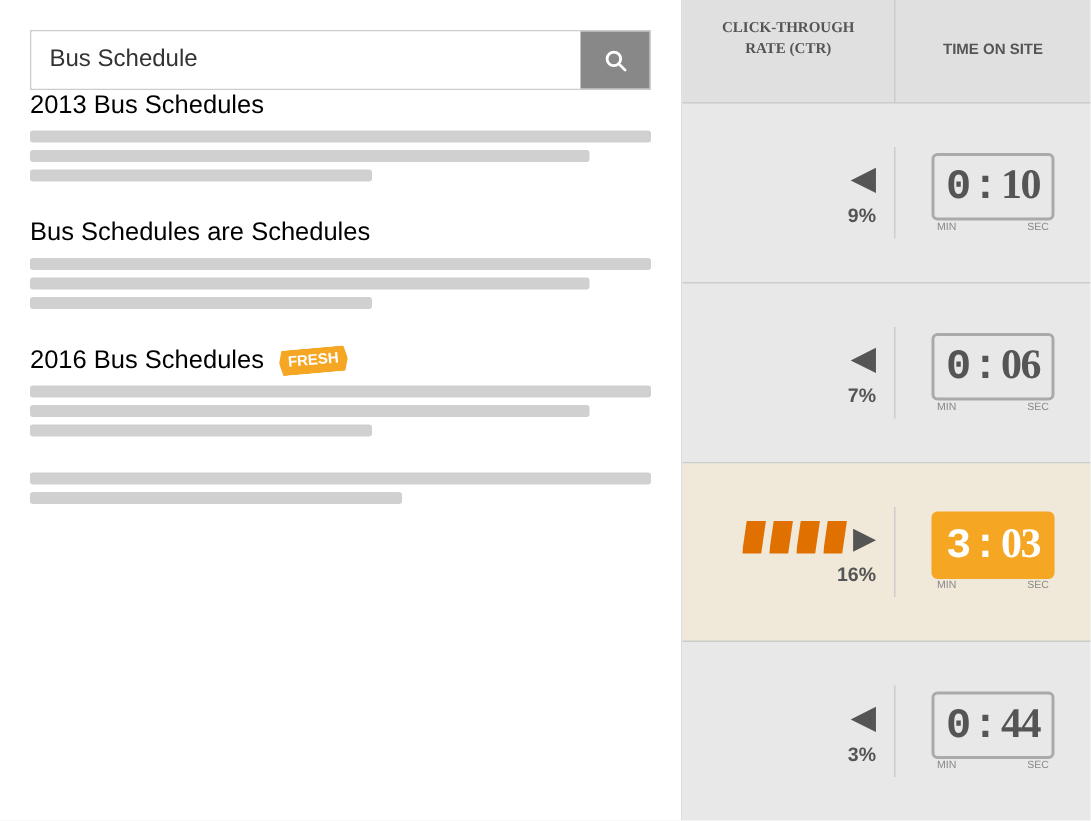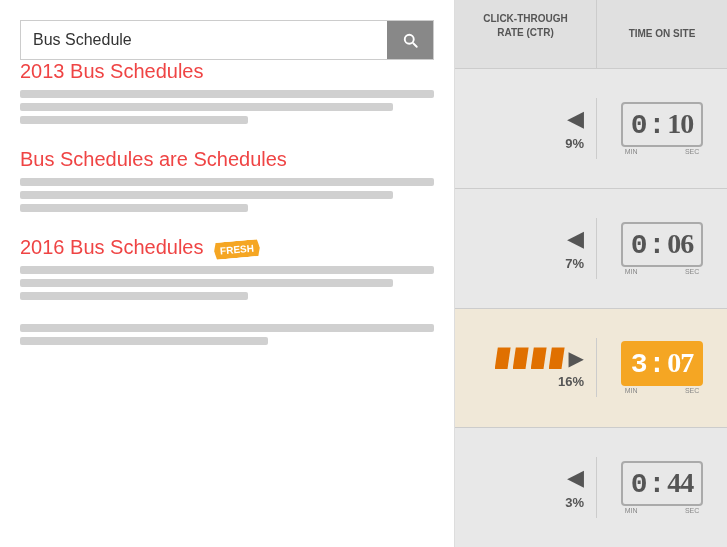--- a/index.html
+++ b/index.html
@@ -112,6 +112,7 @@
       color: #555;
       line-height: 1.4;
       border-right: 1px solid #ccc;
+      font-family: Liberation Serif, serif;
     }
 
     .header-tos {

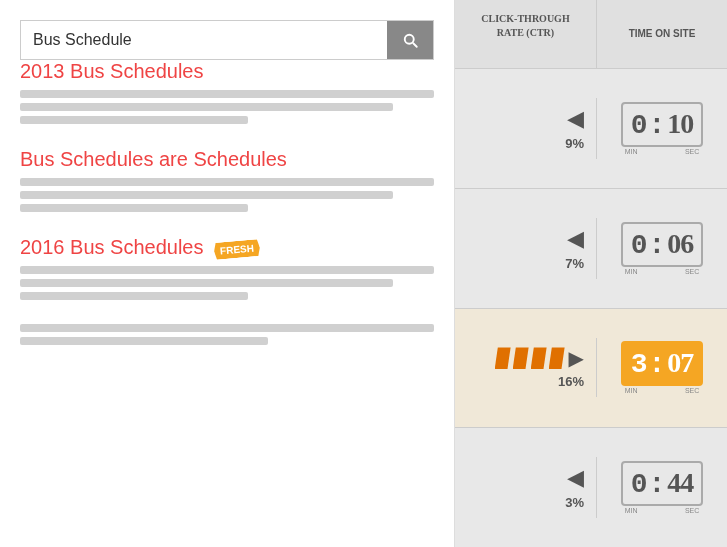--- a/index.html
+++ b/index.html
@@ -56,8 +56,8 @@
     }
 
     .result-title {
-      color: #ef4444;
-      font-size: 20px;
+      color: #000000;
+      font-size: 17px;
       margin-bottom: 7px;
       text-decoration: none;
       cursor: pointer;

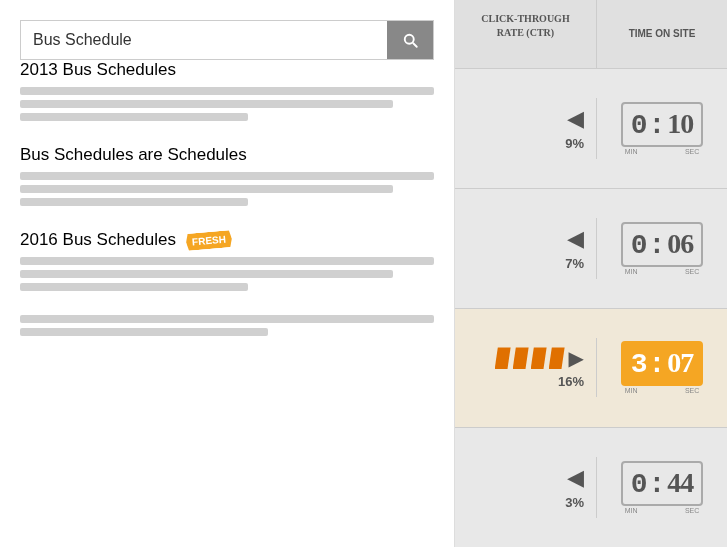--- a/index.html
+++ b/index.html
@@ -370,7 +370,7 @@
           <div class="timer-display active">
             <span class="timer-min">3</span>
             <span class="timer-colon">:</span>
-            <span class="timer-sec">07</span>
+            <span class="timer-sec">03</span>
           </div>
           <div class="timer-labels" style="width:100%;padding:0 4px">
             <span>MIN</span>

